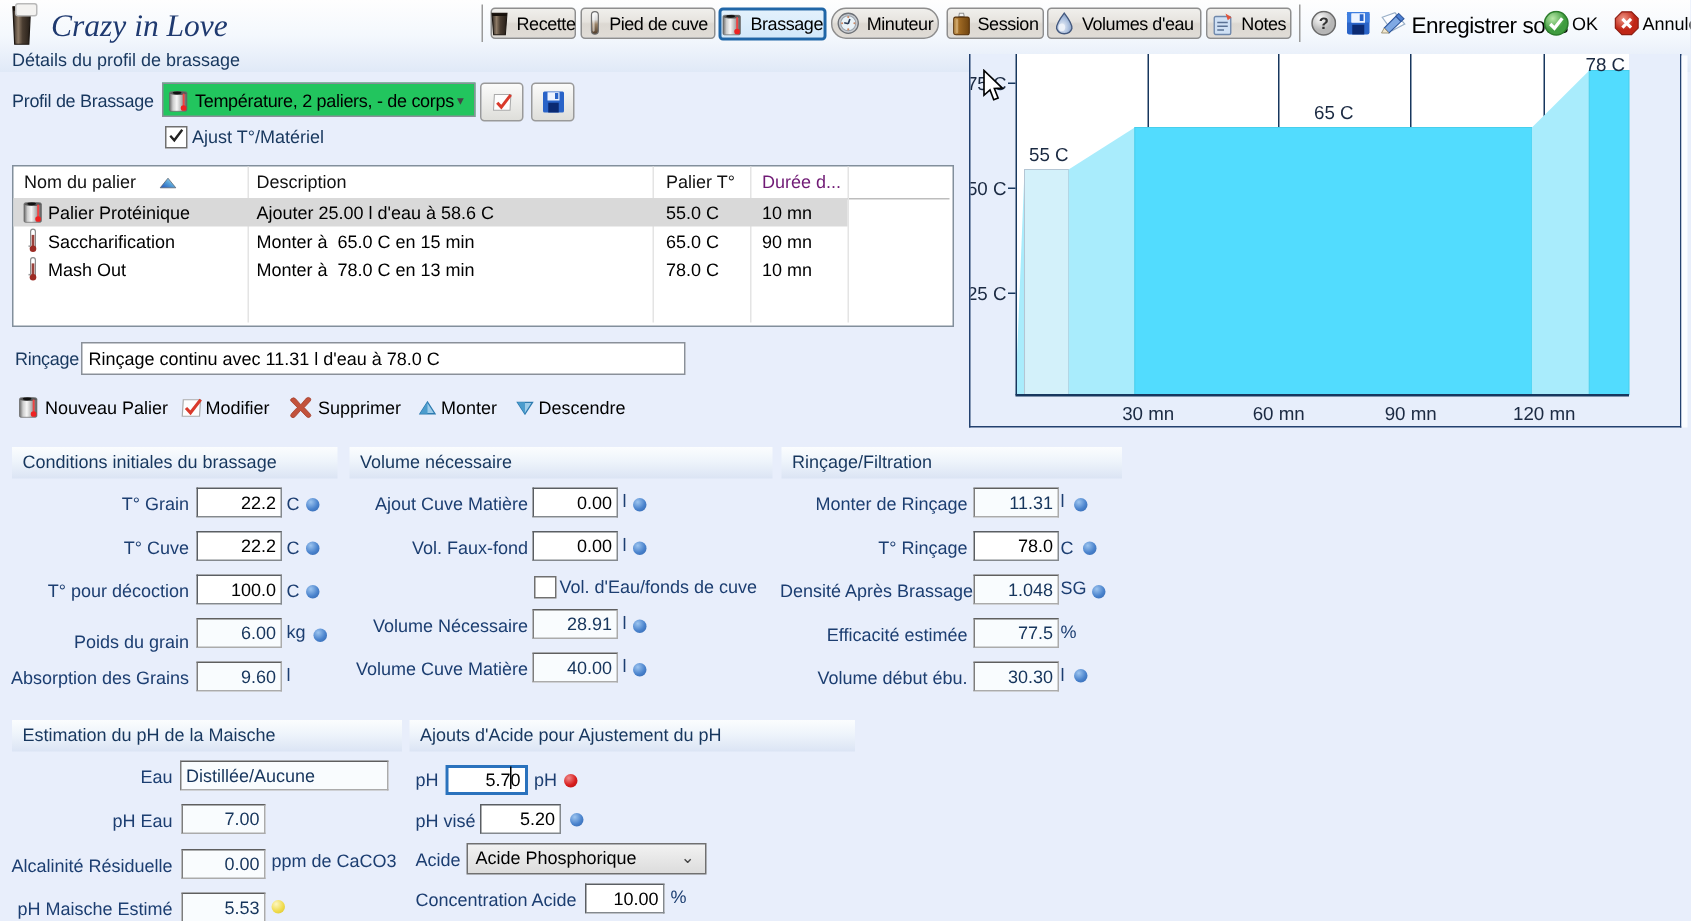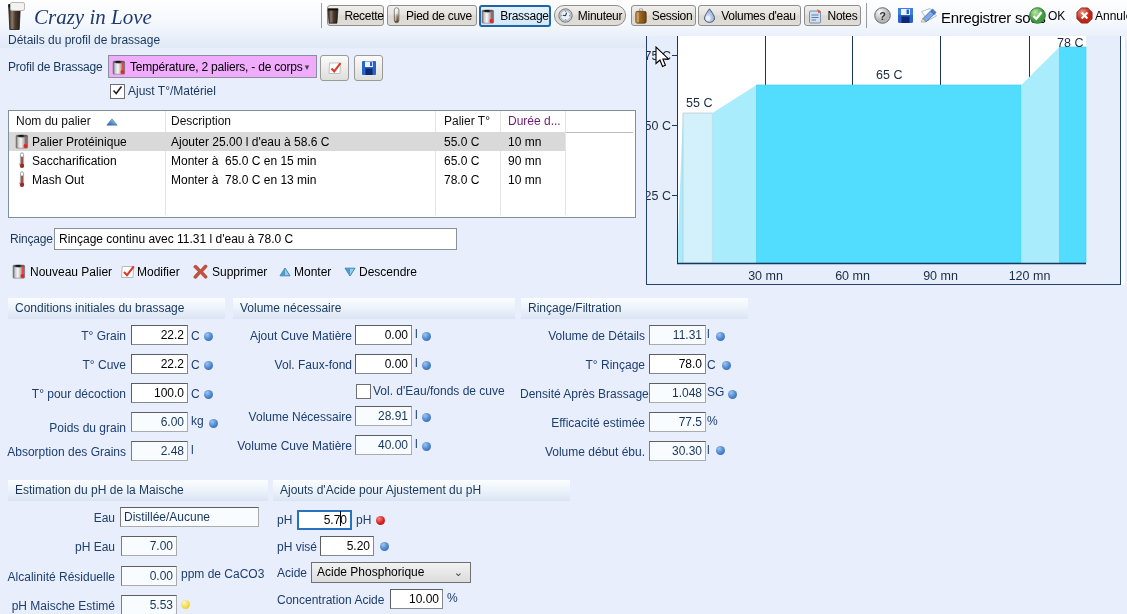--- a/index.html
+++ b/index.html
@@ -176,7 +176,7 @@
 <div class="abs" style="left:1095px;top:9px;font-size:12px;">Annuler</div>
 
 <div class="abs lbl" style="left:8px;top:60px;color:#17375e;letter-spacing:-0.2px;">Profil de Brassage</div>
-<div class="abs" style="left:108px;top:55px;width:207px;height:21px;background:#f0abfc;border:1px solid #8a9099;display:flex;align-items:center;white-space:nowrap;overflow:hidden;">
+<div class="abs" style="left:108px;top:55px;width:207px;height:21px;background:#22c55e;border:1px solid #8a9099;display:flex;align-items:center;white-space:nowrap;overflow:hidden;">
  <span style="margin-left:3px;display:flex;">
       <svg width="14" height="16" viewBox="0 0 14 16">
         <rect x="1" y="2.2" width="11.6" height="13" rx="1" fill="url(#km)" stroke="#6a6a6a" stroke-width="0.5"></rect>

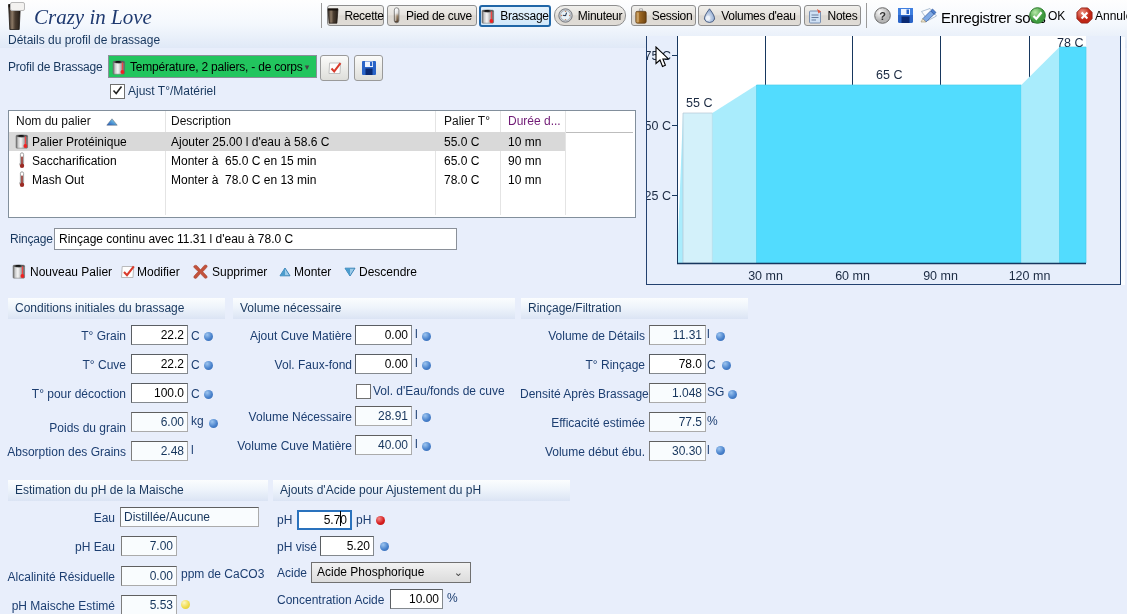--- a/index.html
+++ b/index.html
@@ -379,7 +379,7 @@
 <div class="abs unit" style="left:415px;top:437px;">l</div>
 <div class="abs dot" style="left:422px;top:442px;"></div>
 
-<div class="abs lbl rlbl" style="left:520px;top:329px;width:125px;">Volume de Détails</div>
+<div class="abs lbl rlbl" style="left:520px;top:329px;width:125px;">Monter de Rinçage</div>
 <div class="abs fld ro" style="left:649px;top:325px;width:49px;">11.31</div>
 <div class="abs unit" style="left:707px;top:327px;">l</div>
 <div class="abs dot" style="left:716px;top:332px;"></div>

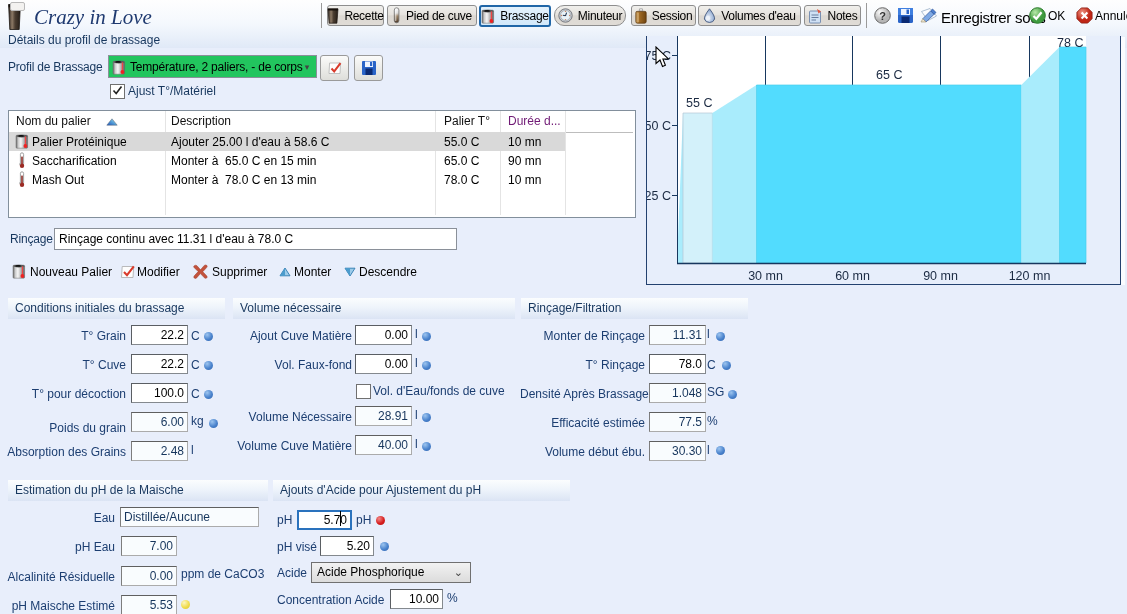--- a/index.html
+++ b/index.html
@@ -357,7 +357,7 @@
 <div class="abs unit" style="left:191px;top:414px;">kg</div>
 <div class="abs dot" style="left:209px;top:419px;"></div>
 <div class="abs lbl rlbl" style="left:0px;top:445px;width:126px;">Absorption des Grains</div>
-<div class="abs fld ro" style="left:131px;top:441px;width:49px;">2.48</div>
+<div class="abs fld ro" style="left:131px;top:441px;width:49px;">9.60</div>
 <div class="abs unit" style="left:191px;top:443px;">l</div>
 
 <div class="abs lbl rlbl" style="left:200px;top:329px;width:152px;">Ajout Cuve Matière</div>

